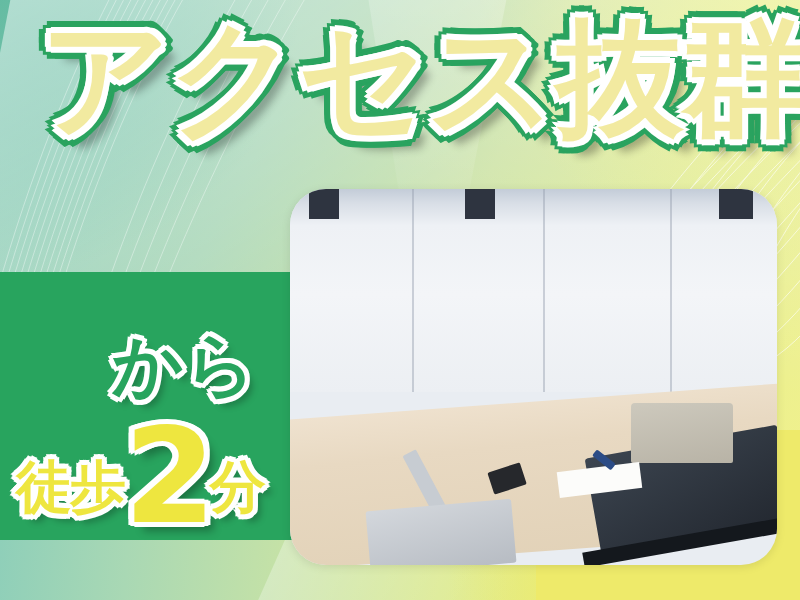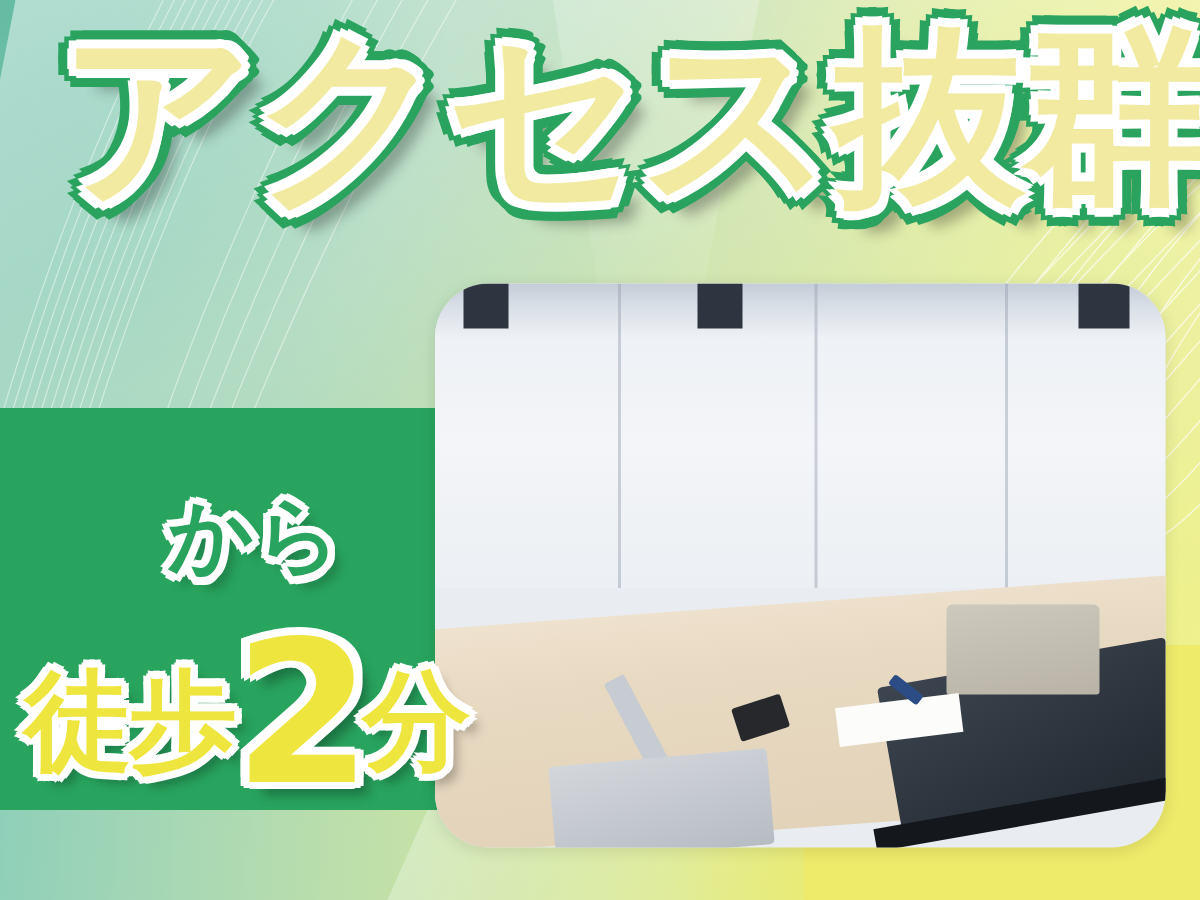--- a/index.html
+++ b/index.html
@@ -197,7 +197,7 @@
 
   .kara{
     position:absolute;left:112px;top:330px;
-    font-size:56px;line-height:1;font-weight:bold;letter-spacing:1px;
+    font-size:70px;line-height:1;font-weight:bold;letter-spacing:1px;
     color:#28a45e;
     text-shadow:
       -1px -1px 0 #fff,1px -1px 0 #fff,-1px 1px 0 #fff,1px 1px 0 #fff,

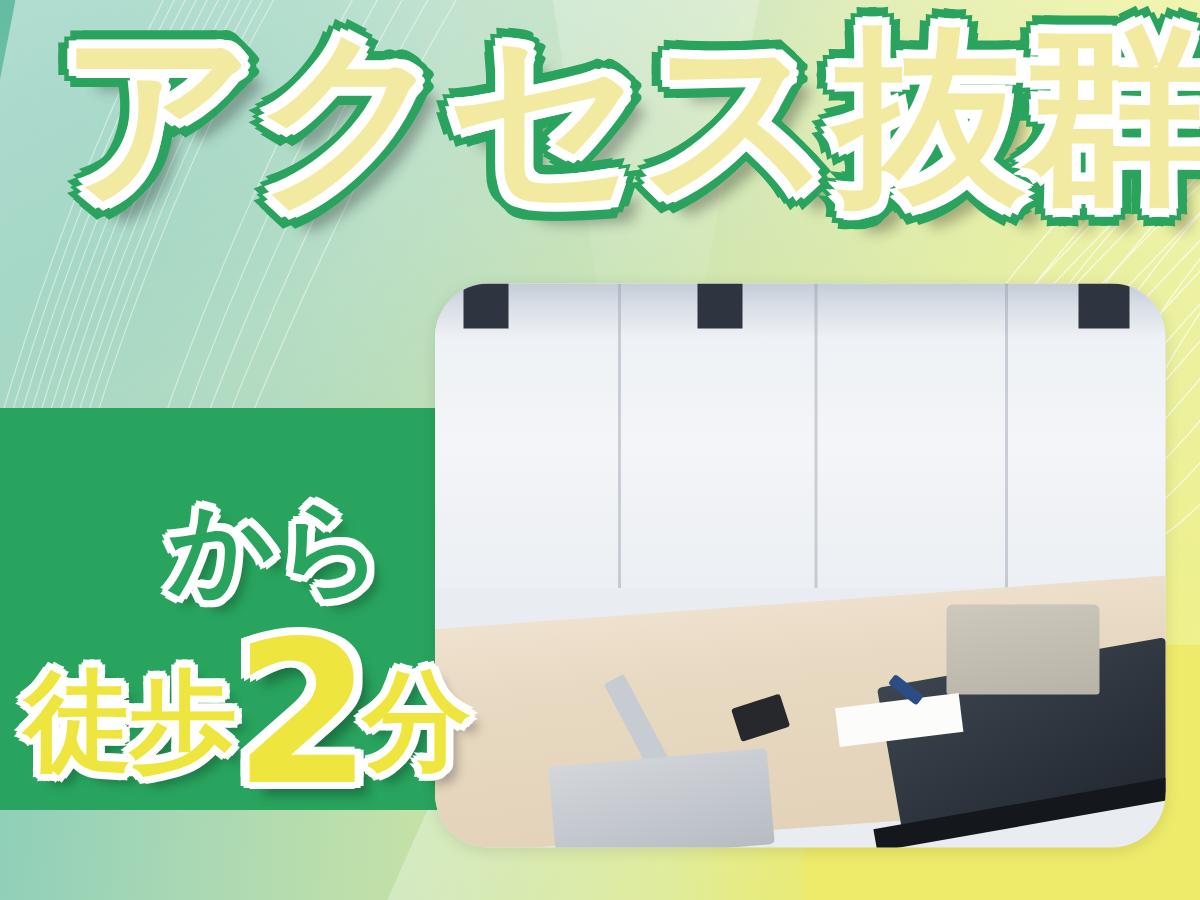--- a/index.html
+++ b/index.html
@@ -216,7 +216,7 @@
     color:#eee63f;
   }
   .walk-line .w-kanji{
-    font-size:72px;letter-spacing:-2px;
+    font-size:56px;letter-spacing:-2px;
     text-shadow:
       -1px -1px 0 #fff,1px -1px 0 #fff,-1px 1px 0 #fff,1px 1px 0 #fff,
       -2px 0 0 #fff,2px 0 0 #fff,0 -2px 0 #fff,0 2px 0 #fff,

